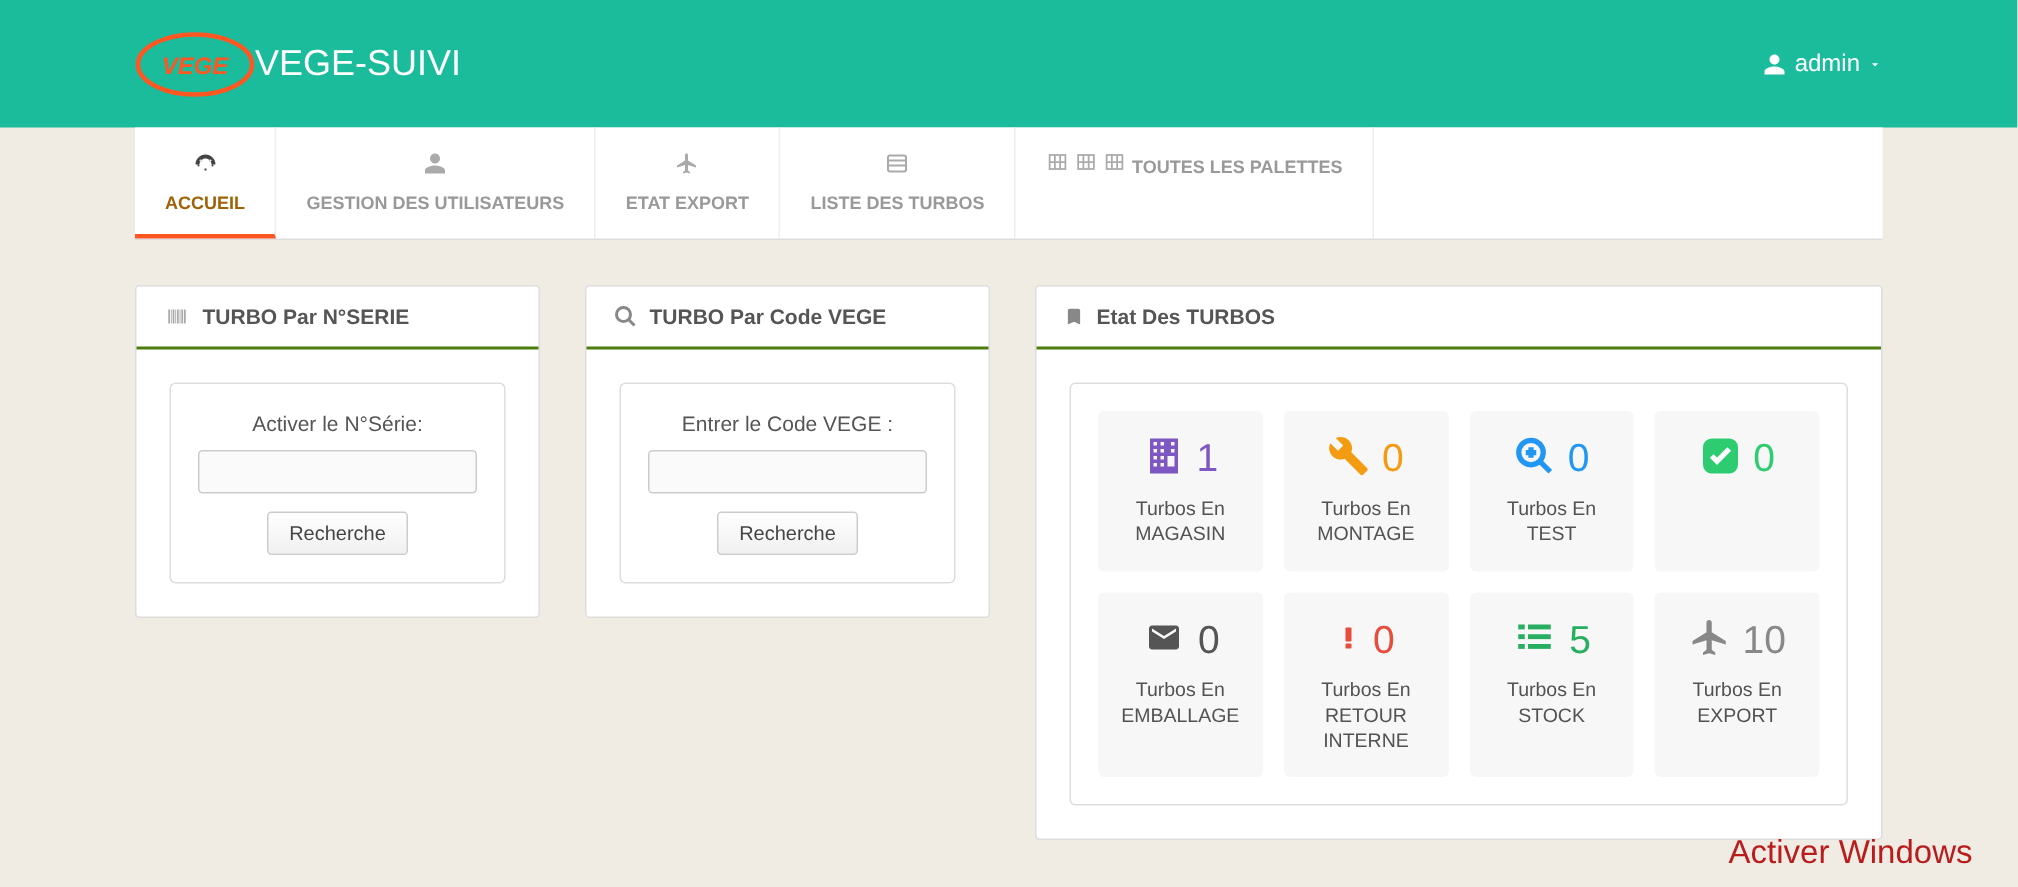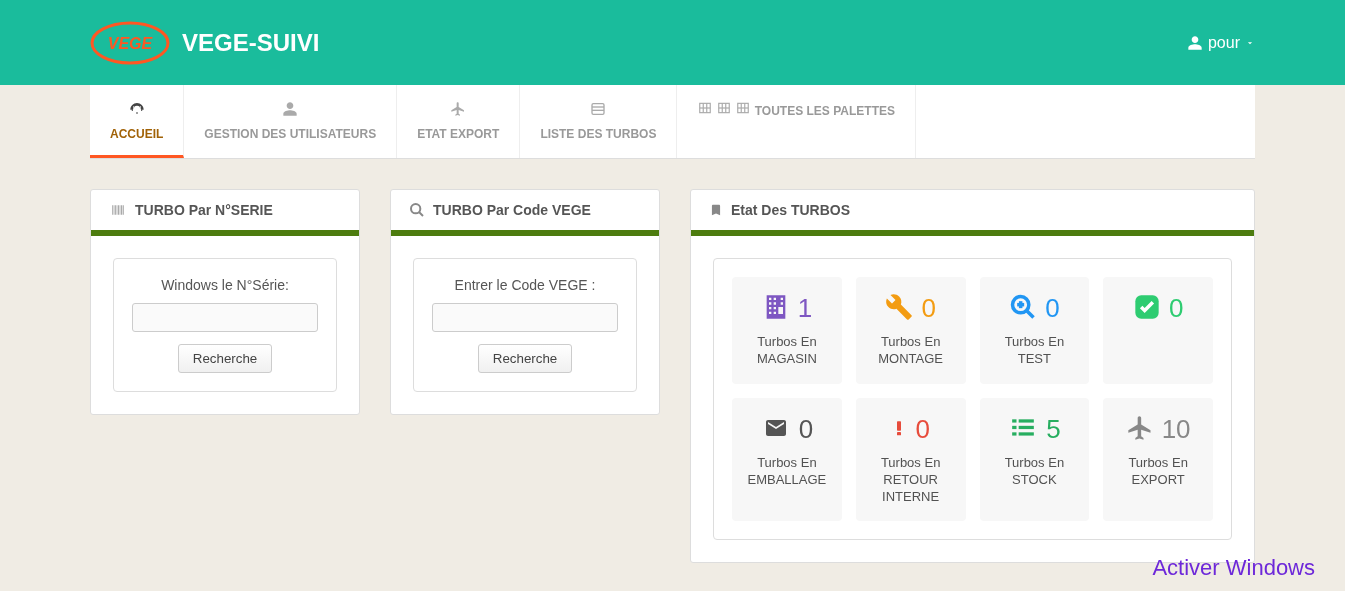--- a/index.html
+++ b/index.html
@@ -20,7 +20,6 @@
     .brand {
       display: flex;
       align-items: center;
-      gap: 12px;
     }
     .logo {
       width: 80px;

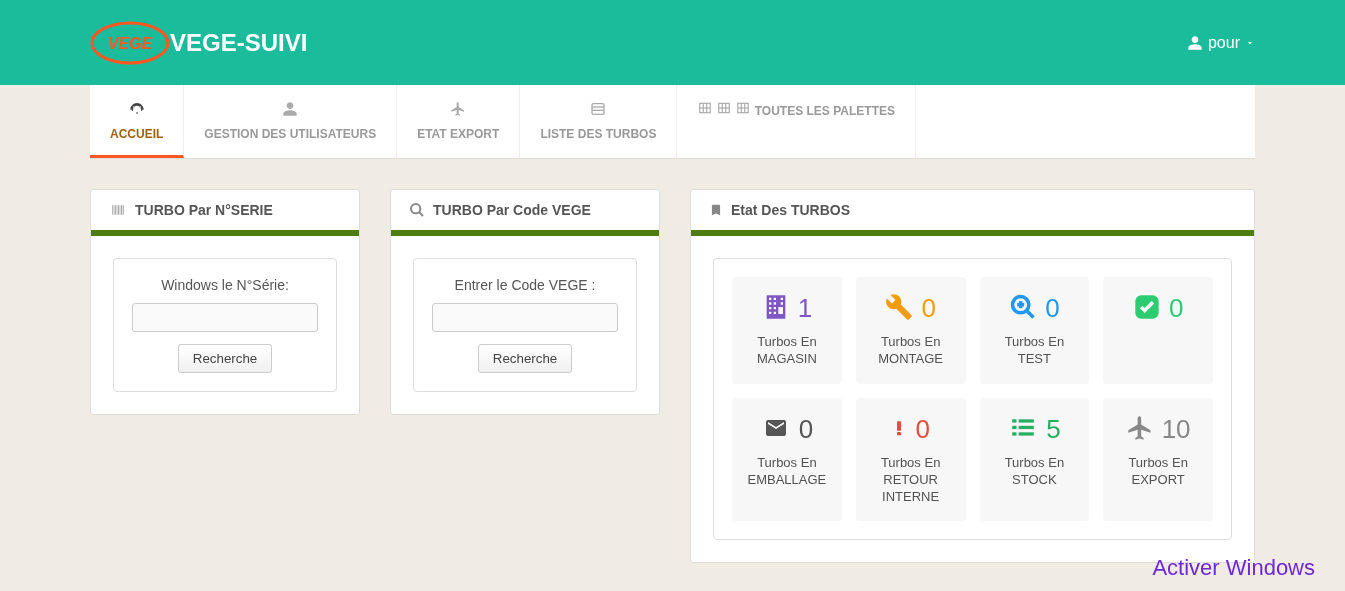--- a/index.html
+++ b/index.html
@@ -29,7 +29,7 @@
     .brand-title {
       color: #fff;
       font-size: 24px;
-      font-weight: 700;
+      font-weight: 400;
     }
     .user-menu {
       color: #fff;

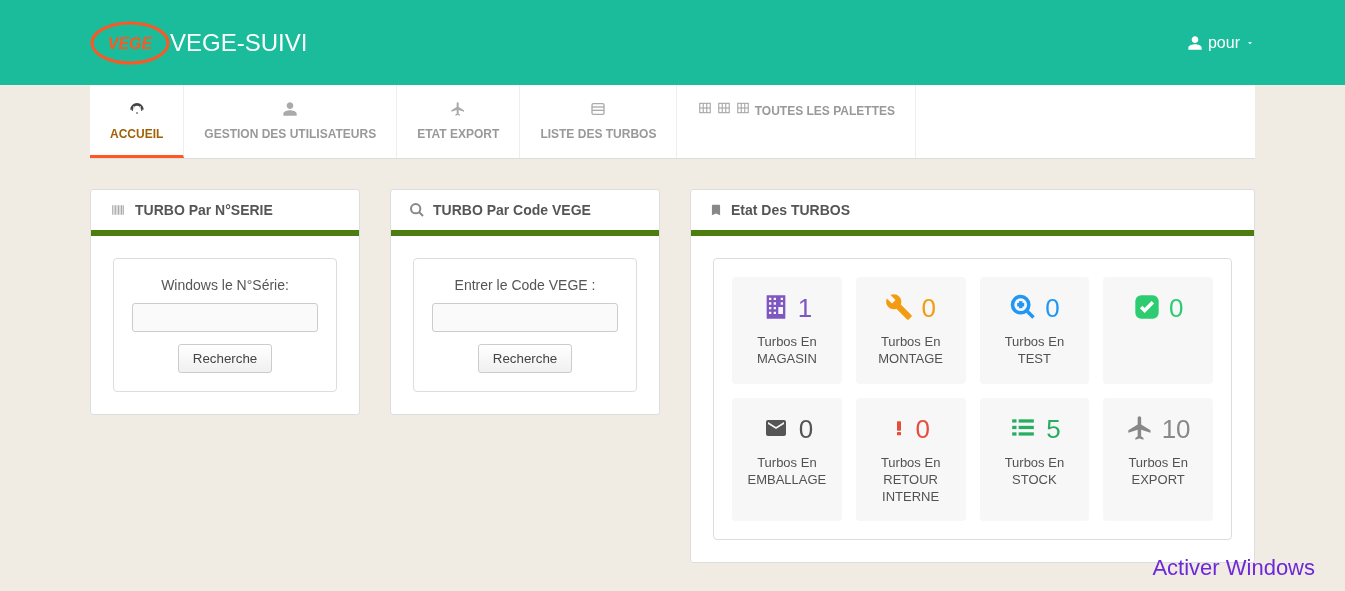--- a/index.html
+++ b/index.html
@@ -177,7 +177,7 @@
     <svg class="icon-svg" width="16" height="16" viewBox="0 0 24 24" fill="#fff">
         <path d="M12 12c2.7 0 5-2.3 5-5s-2.3-5-5-5-5 2.3-5 5 2.3 5 5 5zm0 2c-3.3 0-10 1.7-10 5v3h20v-3c0-3.3-6.7-5-10-5z"></path>
       </svg>
-    <span>pour</span>
+    <span>admin</span>
     <svg class="icon-svg" width="10" height="10" viewBox="0 0 24 24" fill="#fff">
         <path d="M7 10l5 5 5-5z"></path>
       </svg>

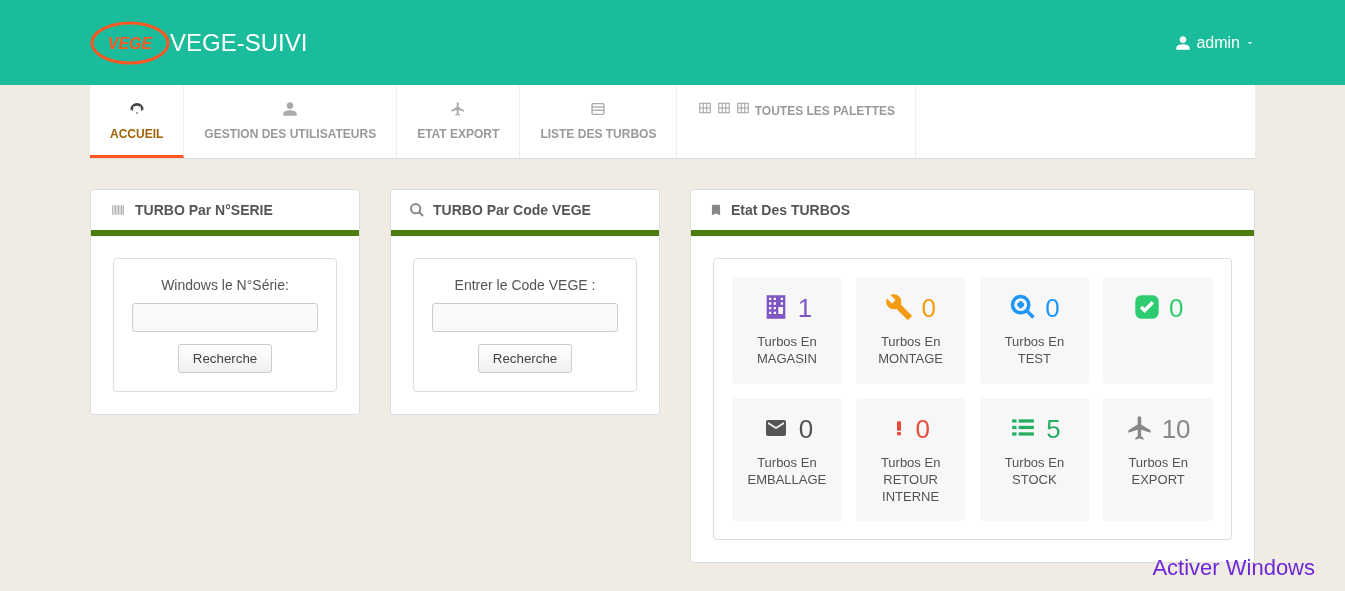--- a/index.html
+++ b/index.html
@@ -79,7 +79,7 @@
     }
     .card-header {
       padding: 12px 18px;
-      border-bottom: 6px solid #4d7c0f;
+      border-bottom: 2px solid #4d7c0f;
       font-weight: 700;
       color: #555;
       display: flex;

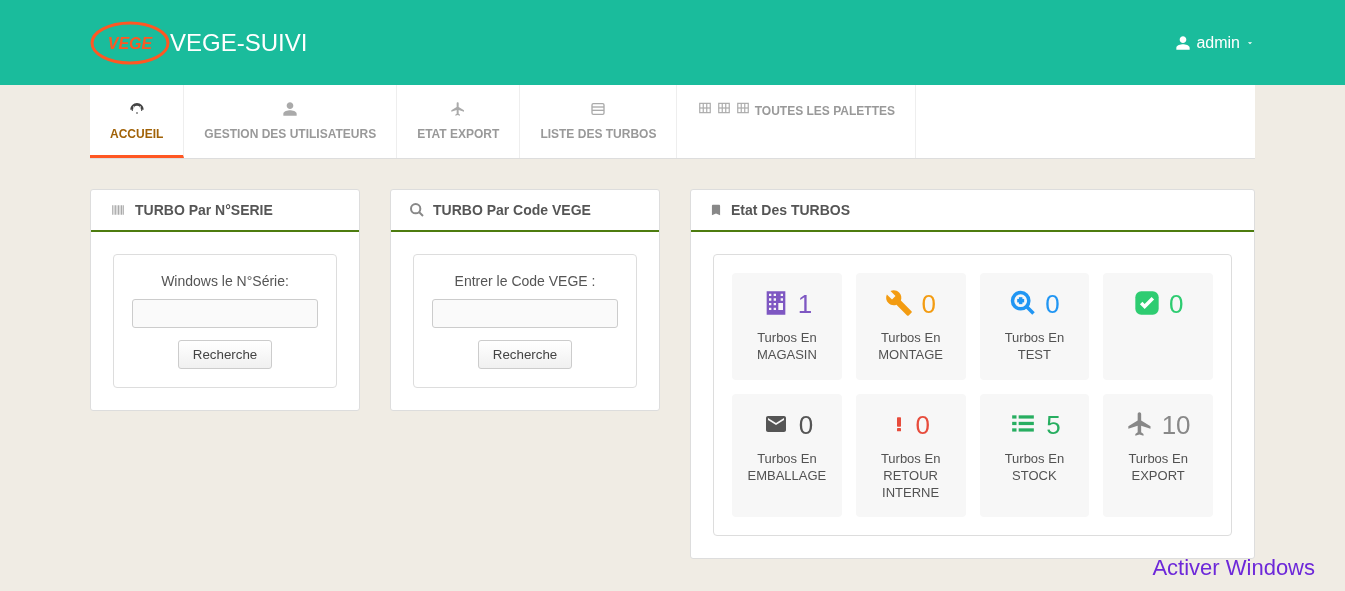--- a/index.html
+++ b/index.html
@@ -255,7 +255,7 @@
     </div>
     <div class="card-body">
       <div class="inner-card">
-        <div class="input-label">Windows le N°Série:</div>
+        <div class="input-label">Activer le N°Série:</div>
         <input class="text-input" type="text" value="" style="">
         <button class="btn">Recherche</button>
       </div>

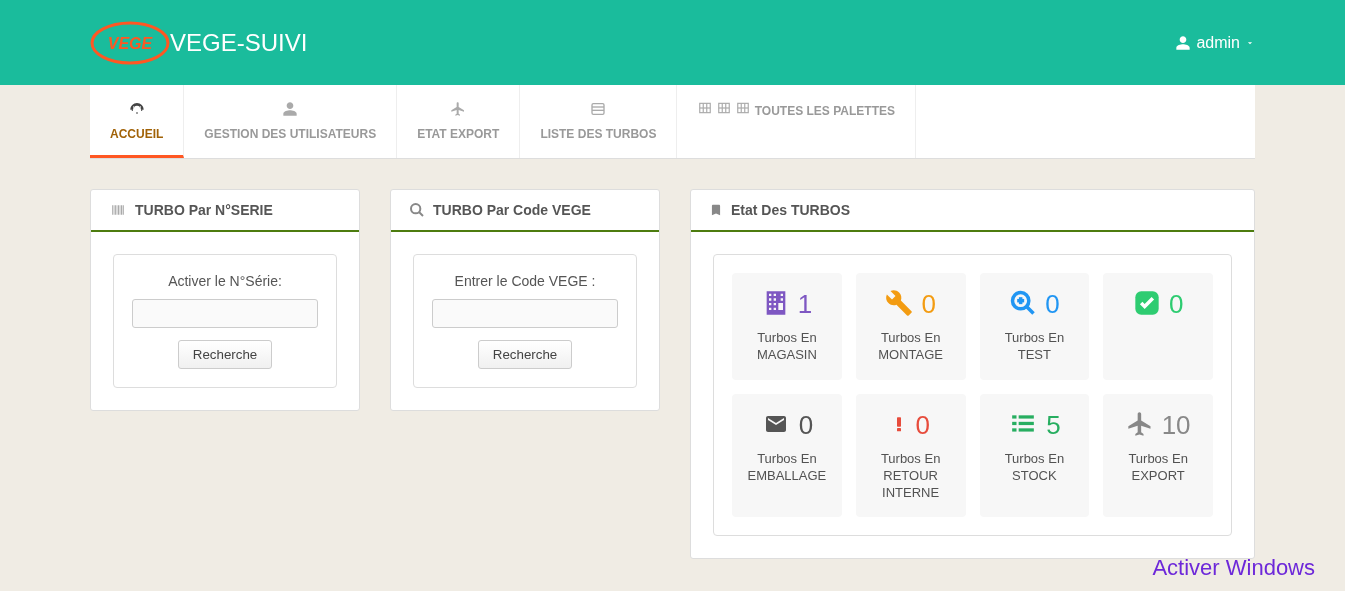--- a/index.html
+++ b/index.html
@@ -152,7 +152,7 @@
       right: 30px;
       bottom: 10px;
       text-align: center;
-      color: #6d28d9;
+      color: #b91c1c;
       pointer-events: none;
     }
     .watermark .l1 { font-size: 22px; }

